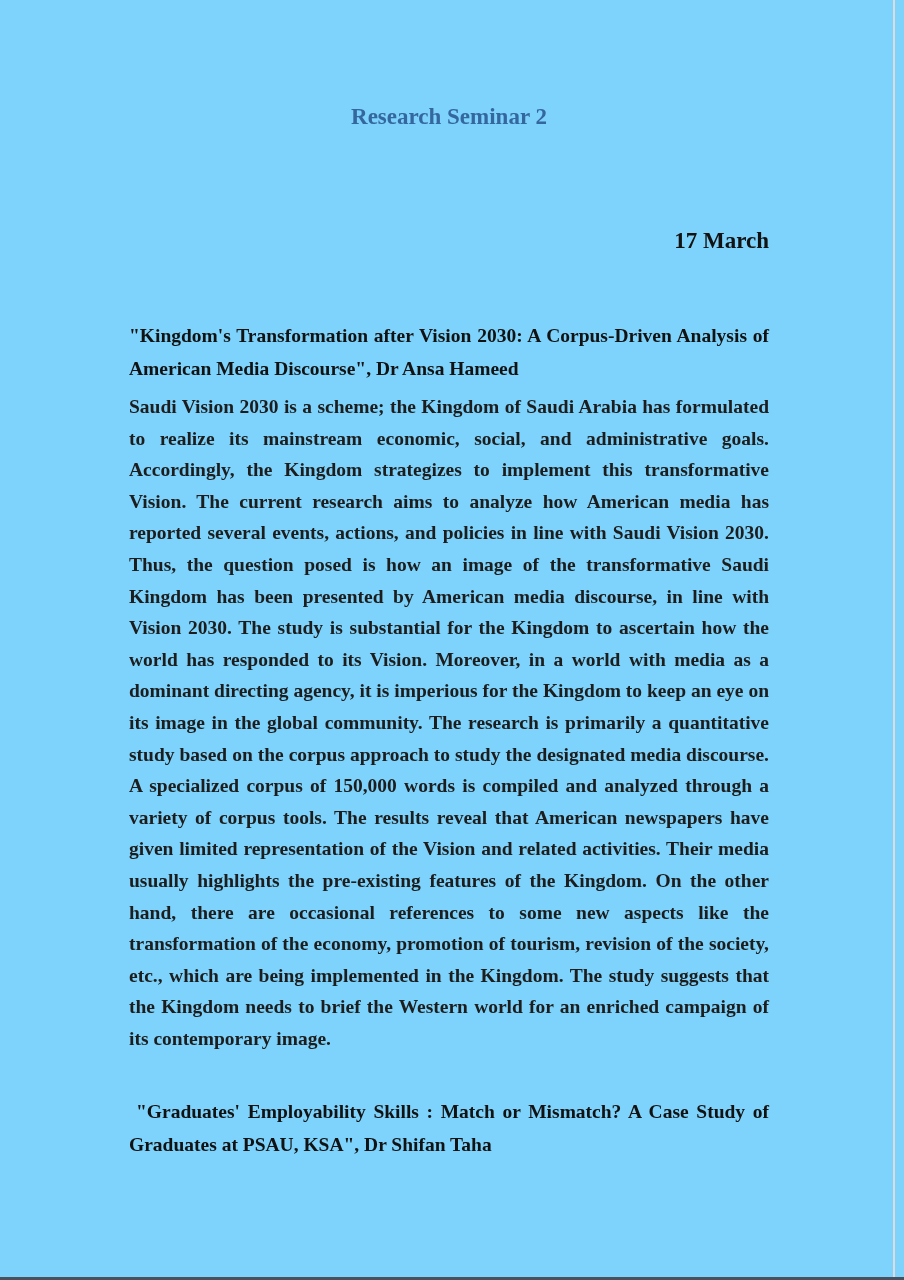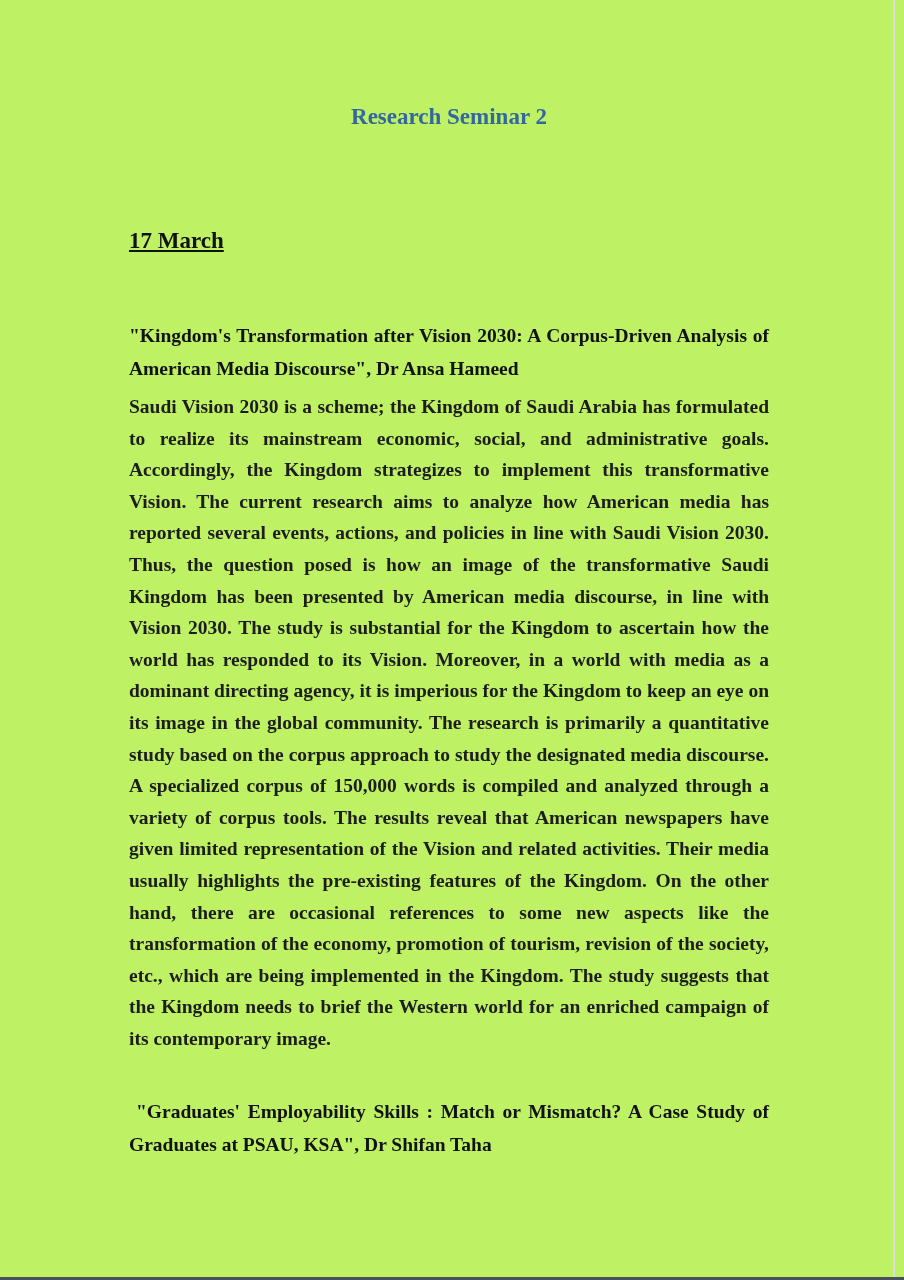--- a/index.html
+++ b/index.html
@@ -11,7 +11,7 @@
     position: relative;
     width: 904px;
     height: 1280px;
-    background: #bef264;
+    background: #7dd3fc;
     overflow: hidden;
     font-family: "Liberation Serif", "DejaVu Serif", serif;
     color: #1d1d1d;

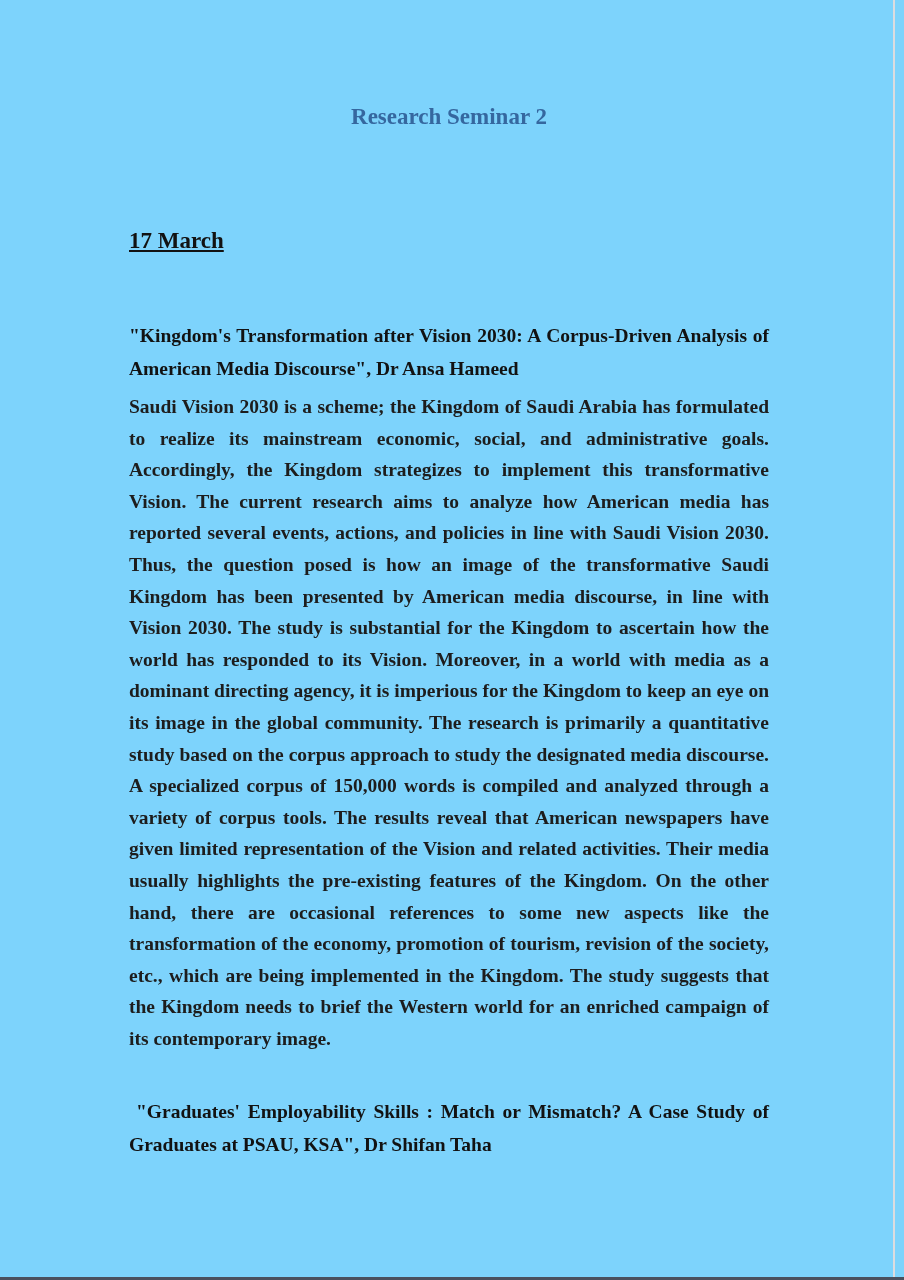--- a/index.html
+++ b/index.html
@@ -31,12 +31,11 @@
   }
   .doc-date {
     margin: 90px 0 0 0;
-    text-align: left;
+    text-align: right;
     font-size: 23px;
     line-height: 34px;
     font-weight: bold;
     color: #121212;
-    text-decoration: underline;
   }
   .seminar-heading {
     margin: 62px 0 0 0;

